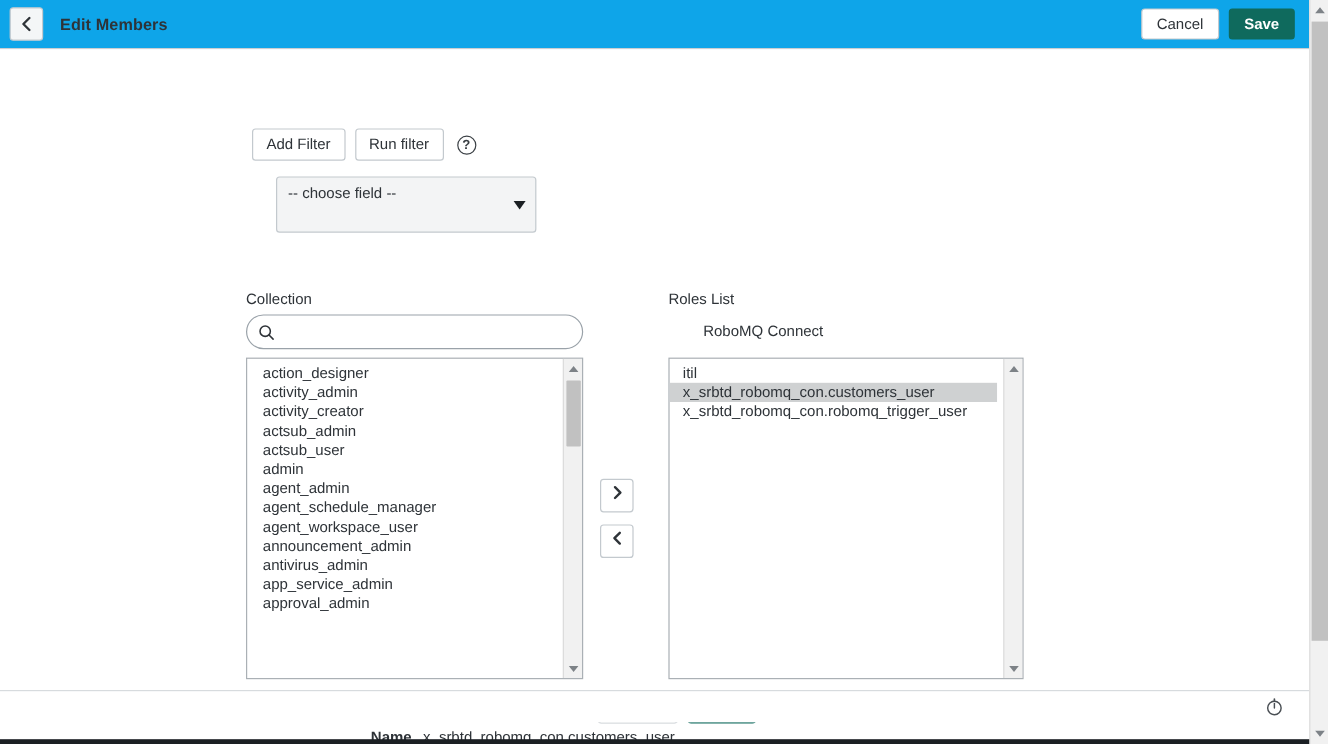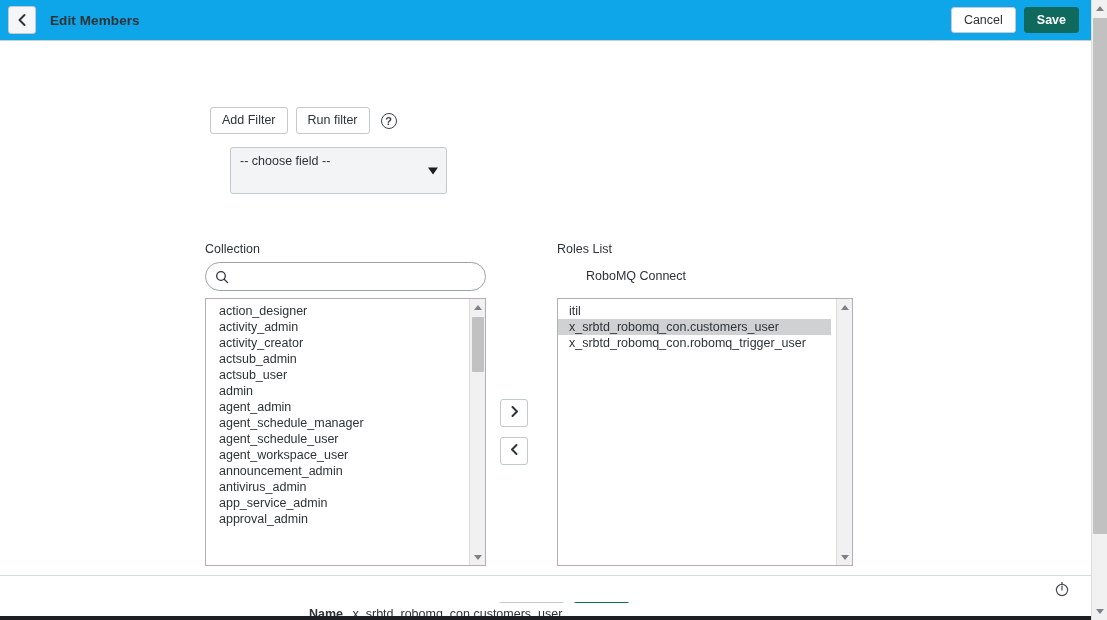--- a/index.html
+++ b/index.html
@@ -339,7 +339,6 @@
           <div class="list-item">admin</div>
           <div class="list-item">agent_admin</div>
           <div class="list-item">agent_schedule_manager</div>
-          <div class="list-item">agent_schedule_user</div>
           <div class="list-item">agent_workspace_user</div>
           <div class="list-item">announcement_admin</div>
           <div class="list-item">antivirus_admin</div>

